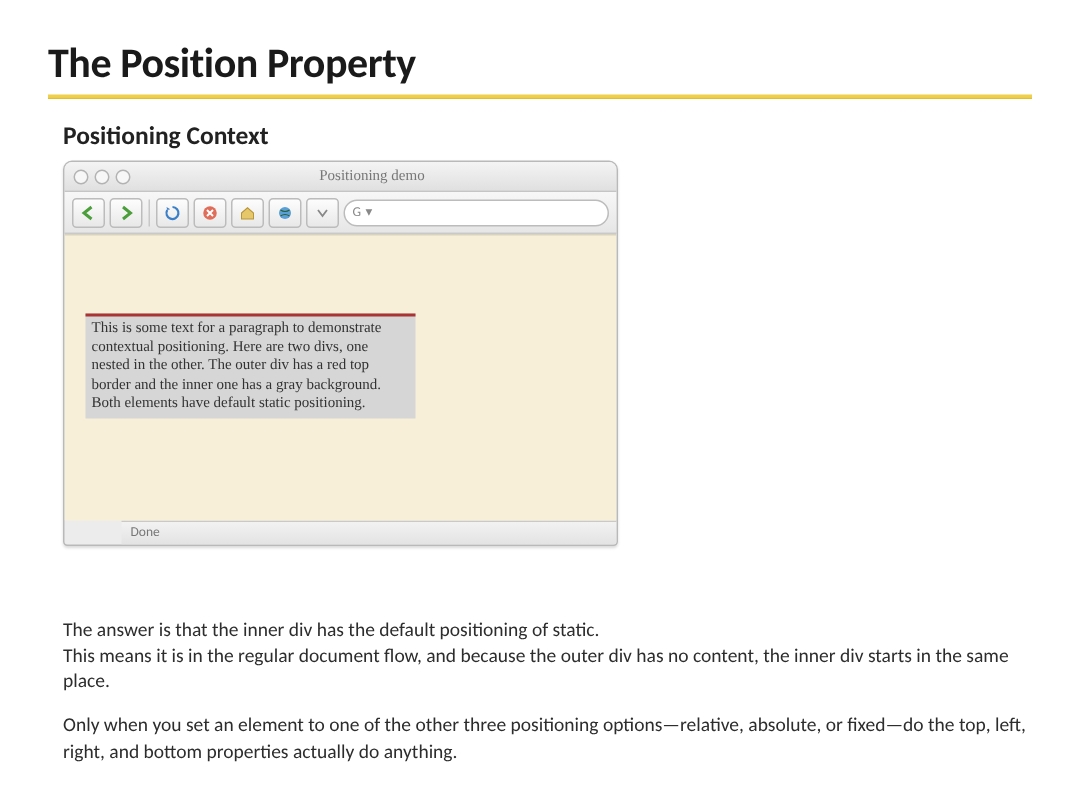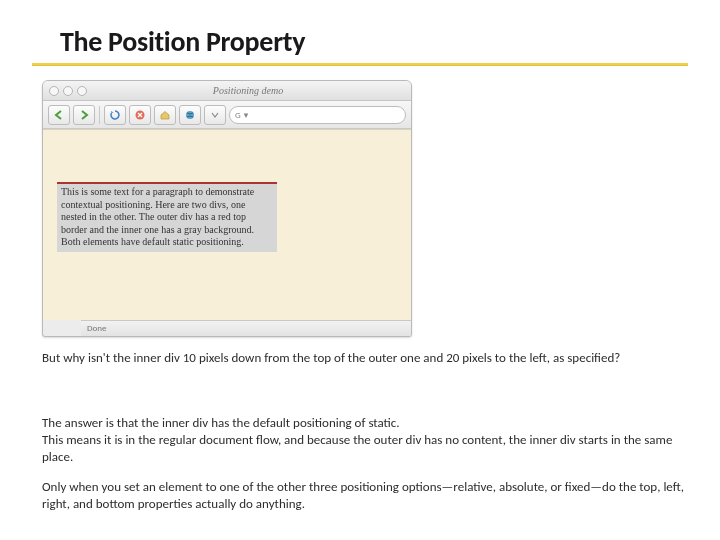--- a/index.html
+++ b/index.html
@@ -17,7 +17,6 @@
     letter-spacing: -0.3px;
     color: #1a1a1a;
     padding-bottom: 2px;
-    margin-left: 28px;
   }
   .rule {
     height: 3px;

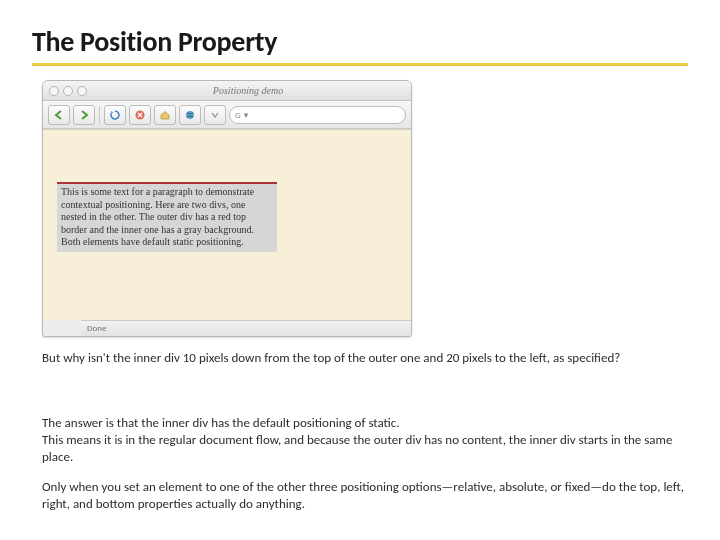--- a/index.html
+++ b/index.html
@@ -125,6 +125,7 @@
 
 <div class="inner">
 
+  <div class="subtitle">Positioning Context</div>
 
   <div class="browser">
     <div class="titlebar">

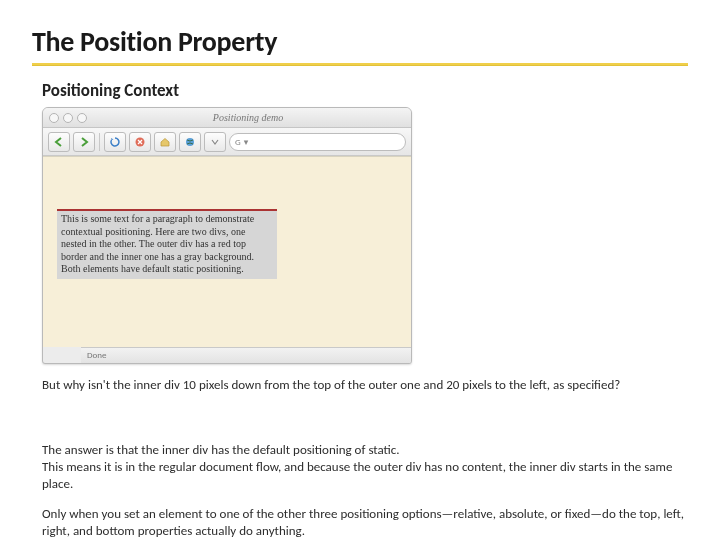--- a/index.html
+++ b/index.html
@@ -49,7 +49,6 @@
     border-bottom: 1px solid #c5c5c5;
     padding: 0 6px;
     gap: 4px;
-    font-style: italic;
   }
   .tl-btn { width: 10px; height: 10px; border-radius: 50%; border: 1px solid #b3b3b3; background: #f7f7f7; }
   .titlebar-title { flex: 1; text-align: center; font-size: 10px; color: #777; font-family: Georgia, serif; }

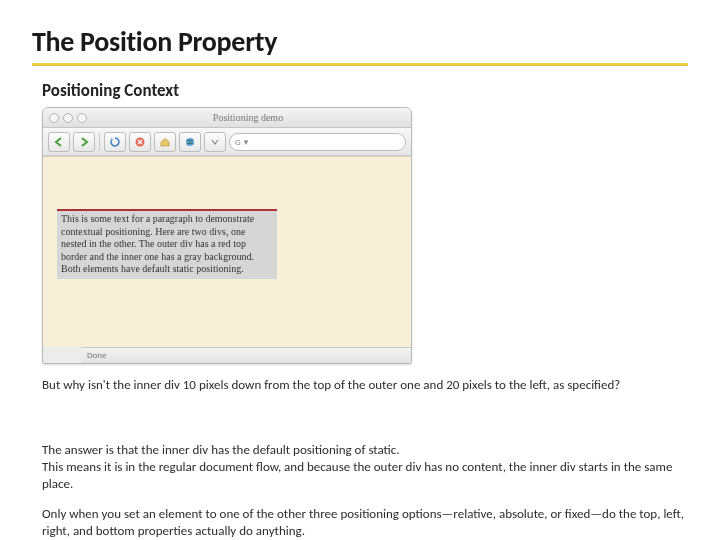--- a/index.html
+++ b/index.html
@@ -184,7 +184,6 @@
     <div class="statusbar">Done</div>
   </div>
 
-  <div class="para">But why isn't the inner div 10 pixels down from the top of the outer one and 20 pixels to the left, as specified?</div>
   <div class="para" style="white-space: pre-line; margin-top: 48px;">The answer is that the inner div has the default positioning of static.
 This means it is in the regular document flow, and because the outer div has no content, the inner div starts in the same place.</div>
   <div class="para">Only when you set an element to one of the other three positioning options—relative, absolute, or fixed—do the top, left, right, and bottom properties actually do anything.</div>

